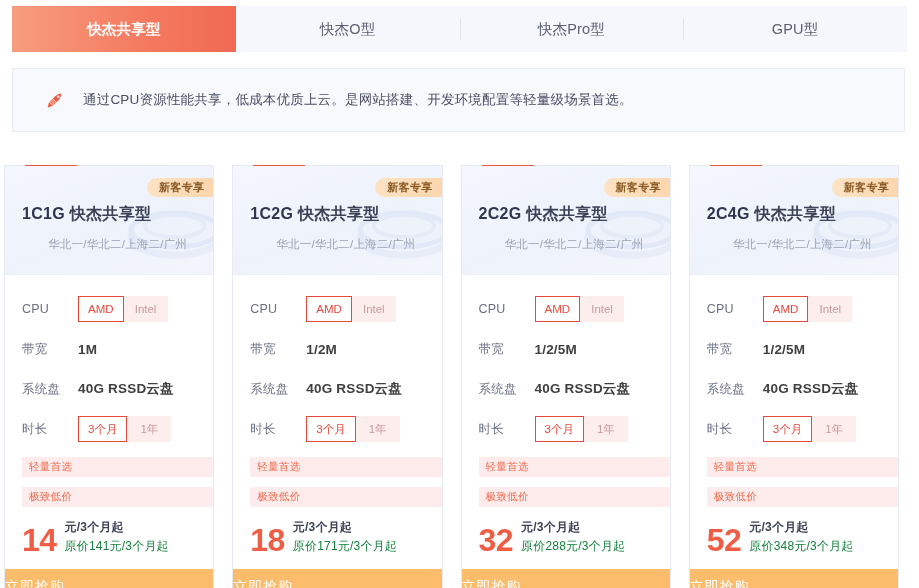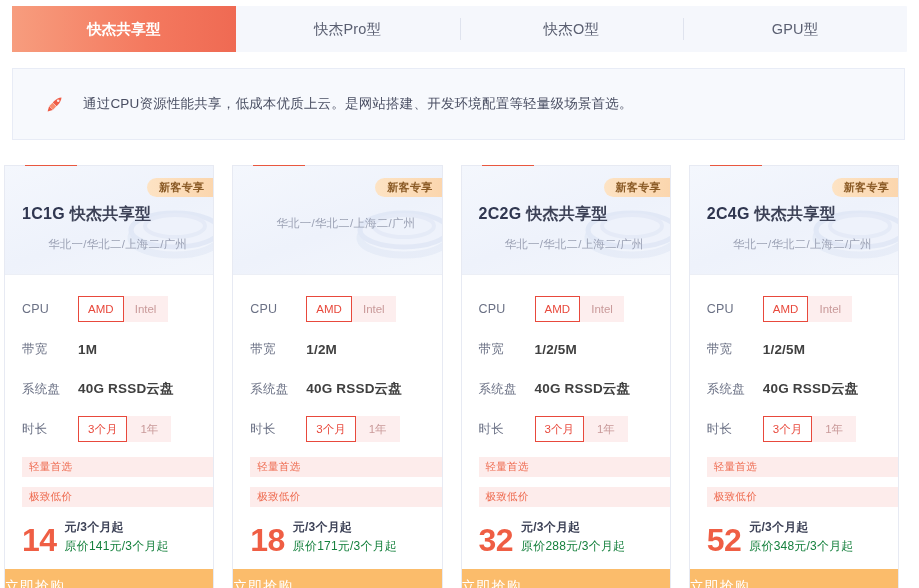--- a/index.html
+++ b/index.html
@@ -273,10 +273,10 @@
     <span>快杰共享型</span>
   </div>
   <div class="tab">
+    <span>快杰O型</span>
+  </div>
+  <div class="tab">
     <span>快杰Pro型</span>
-  </div>
-  <div class="tab">
-    <span>快杰O型</span>
   </div>
   <div class="tab">
     <span>GPU型</span>

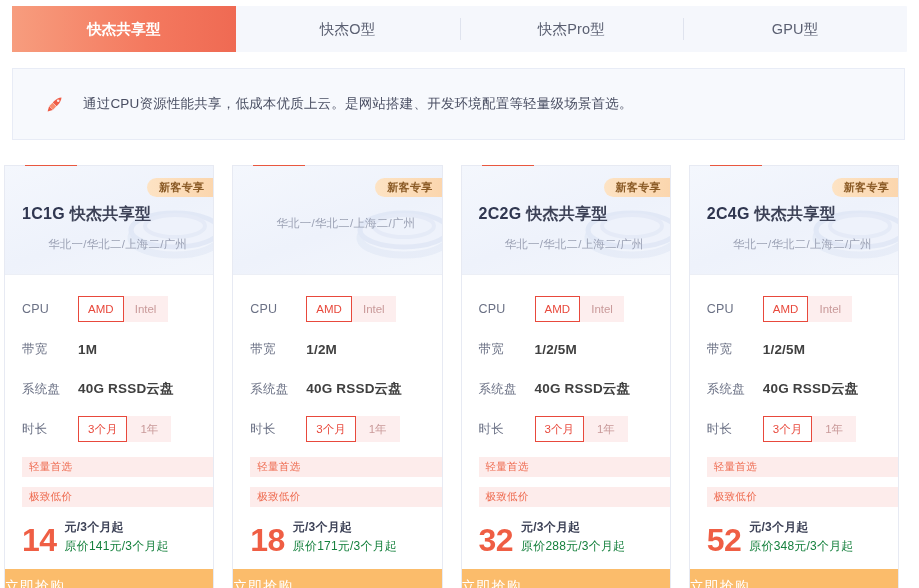--- a/index.html
+++ b/index.html
@@ -62,7 +62,7 @@
     left: 12px;
     top: 68px;
     width: 893px;
-    height: 72px;
+    height: 64px;
     background: #f7f9fd;
     border: 1px solid #e8ecf6;
     box-sizing: border-box;

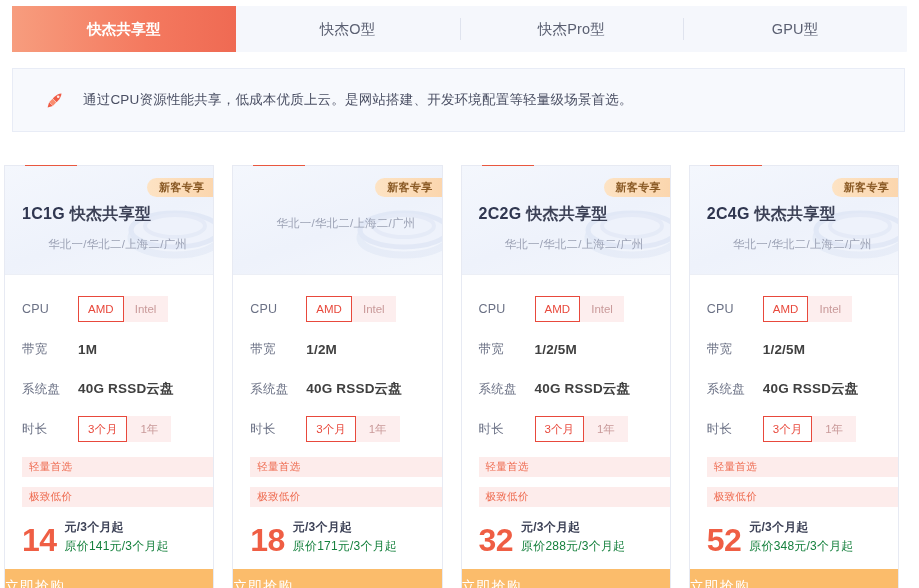--- a/index.html
+++ b/index.html
@@ -359,6 +359,10 @@
         <ellipse cx="58" cy="34" rx="30" ry="11" fill="none" stroke="#dde4f4" stroke-width="4"></ellipse>
       </svg>
       <div class="badge">新客专享</div>
+      <div class="card-title">
+        <span class="sku">1C2G</span>
+        <span>快杰共享型</span>
+      </div>
       <div class="card-regions">华北一/华北二/上海二/广州</div>
     </div>
     <div class="card-body">

